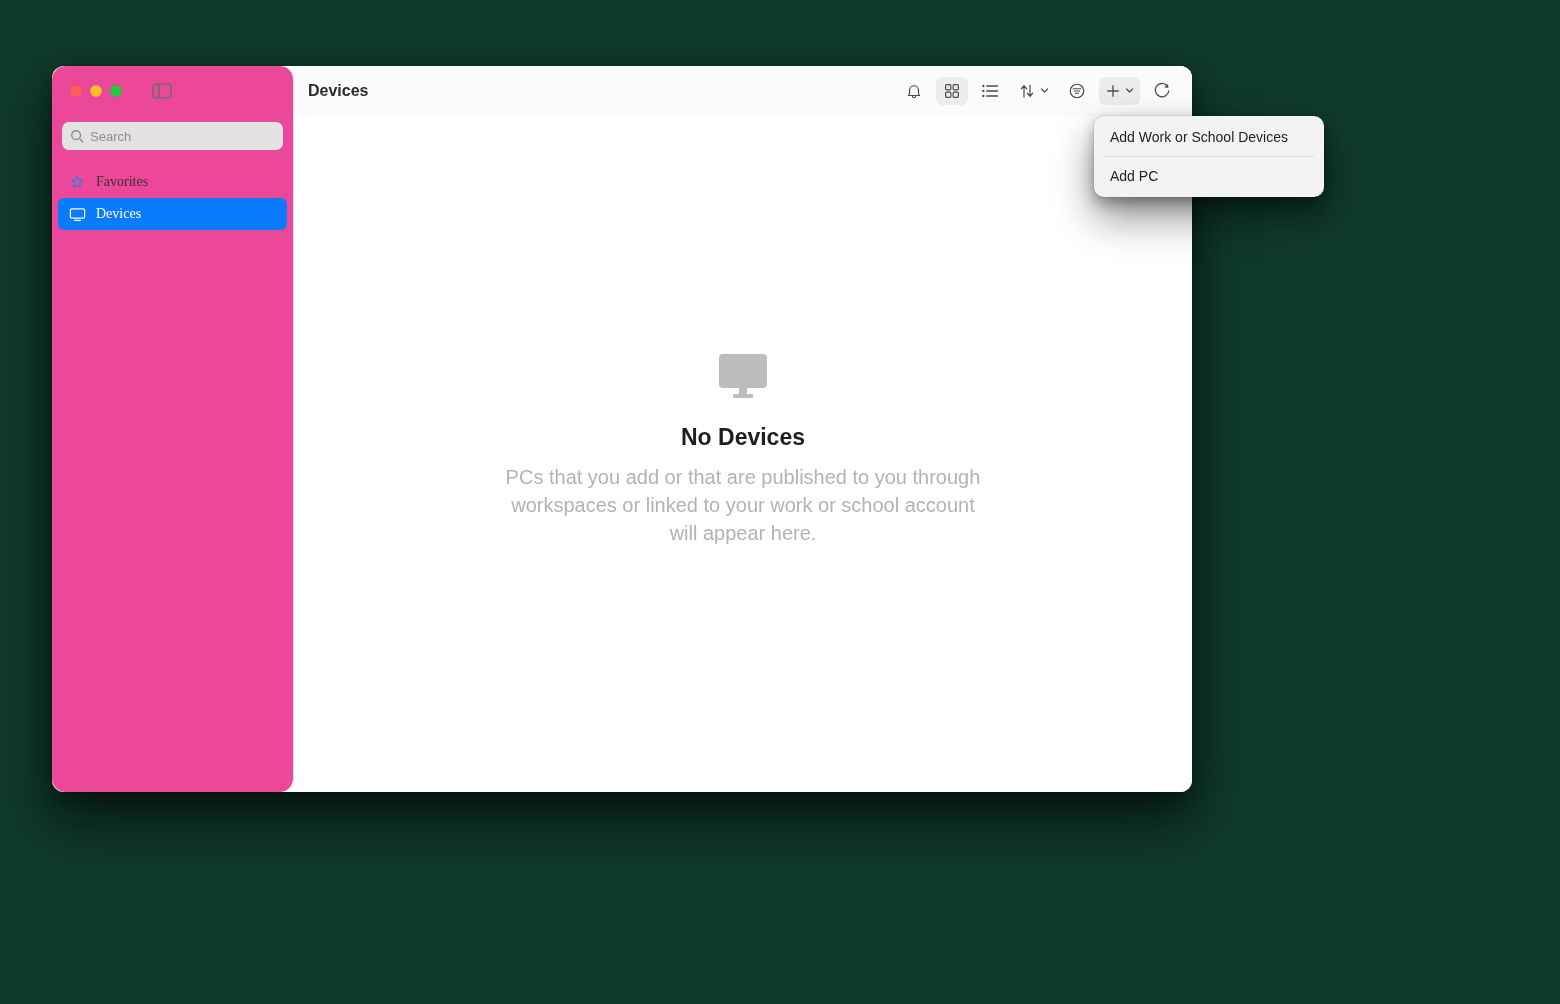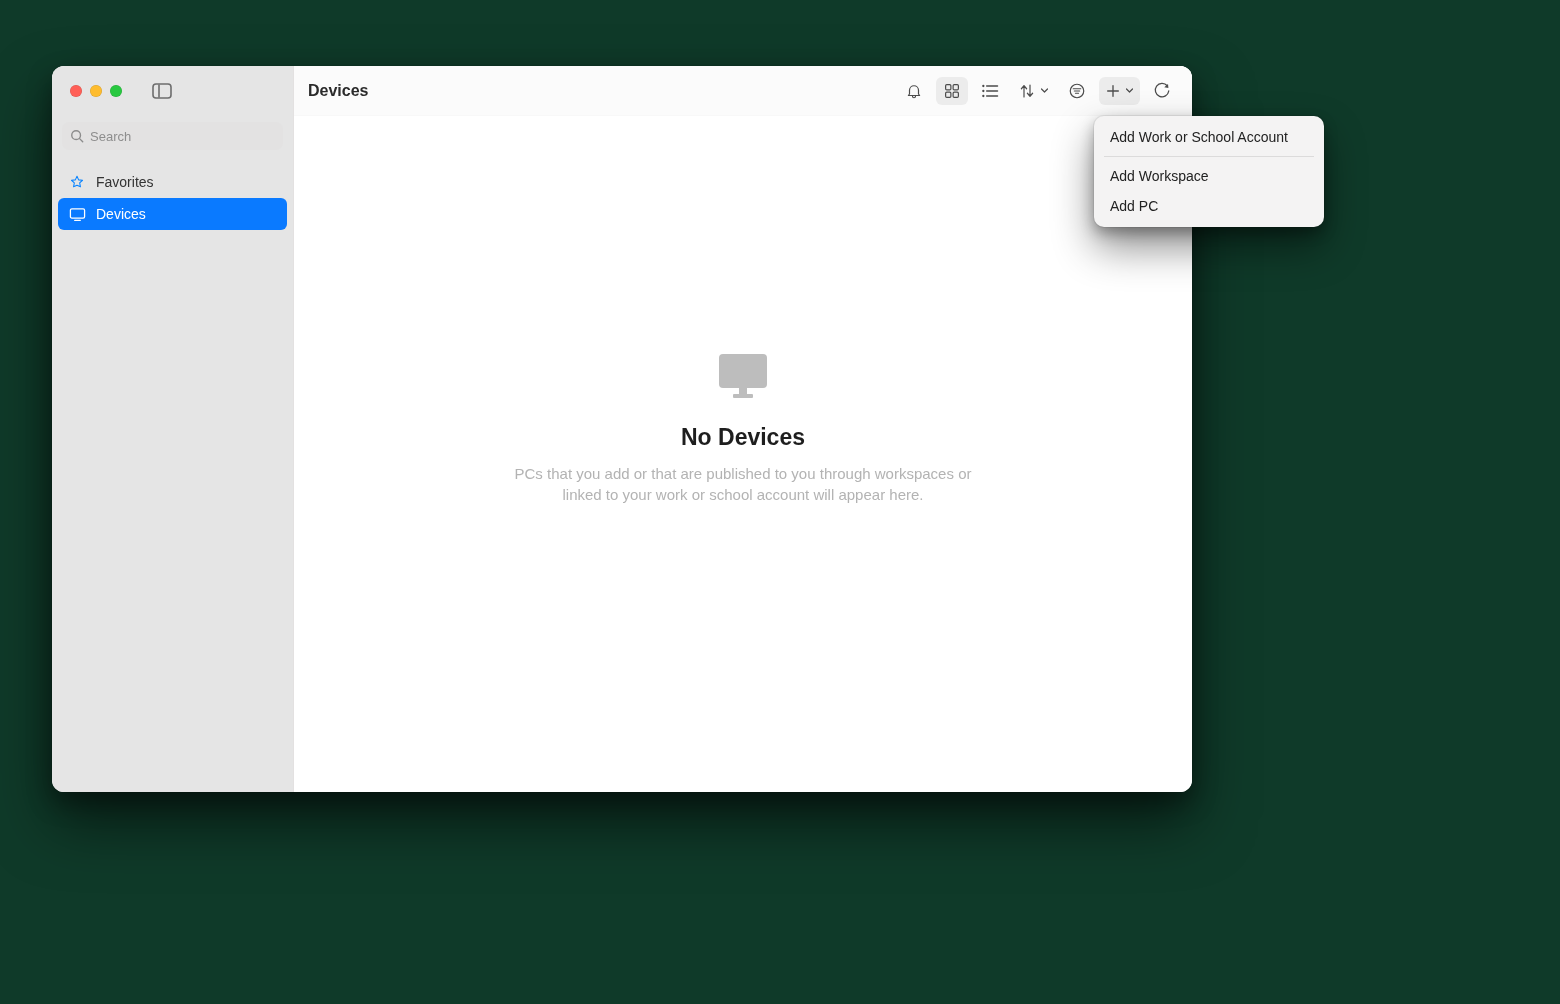--- a/index.html
+++ b/index.html
@@ -38,10 +38,11 @@
   .sidebar {
     width: 242px;
     flex: 0 0 242px;
-    background: #e5e5e5;
+    background: #ec4899;
     border-right: 1px solid #e3e1e1;
     display: flex;
     flex-direction: column;
+    border-radius: 14px;
   }
   .titlebar-row {
     display: flex;

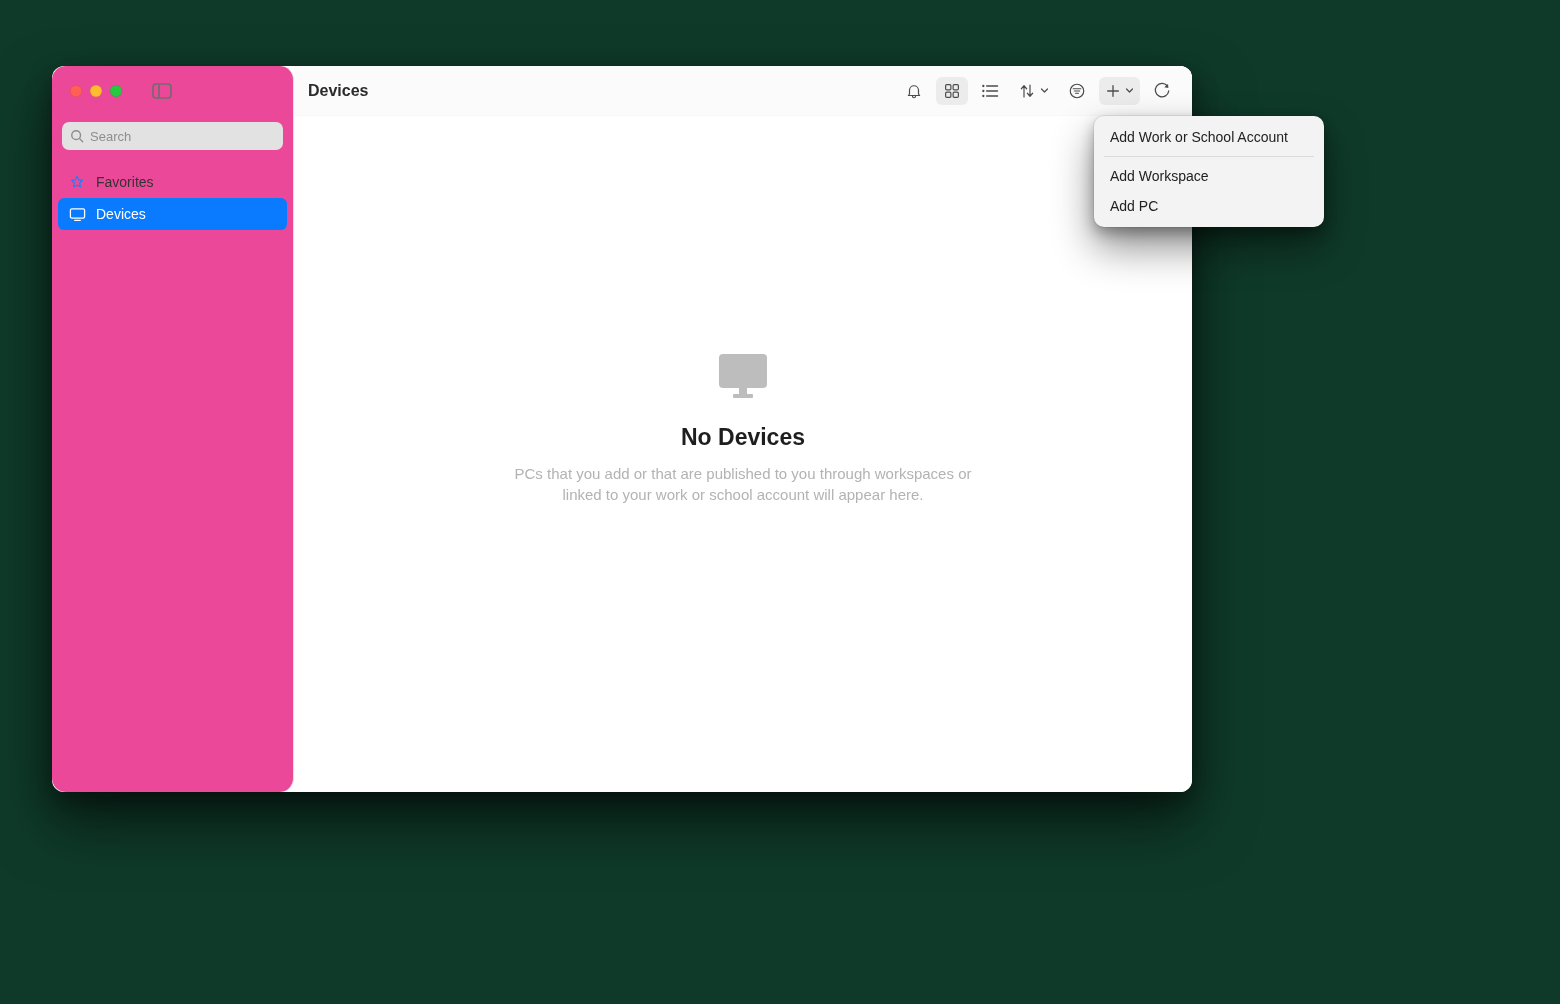--- a/index.html
+++ b/index.html
@@ -330,7 +330,7 @@
   </div>
 
   <div class="popover">
-    <div class="item">Add Work or School Account</div>
+    <div class="item">Add Work or School Devices</div>
     <hr>
     <div class="item">Add Workspace</div>
     <div class="item">Add PC</div>

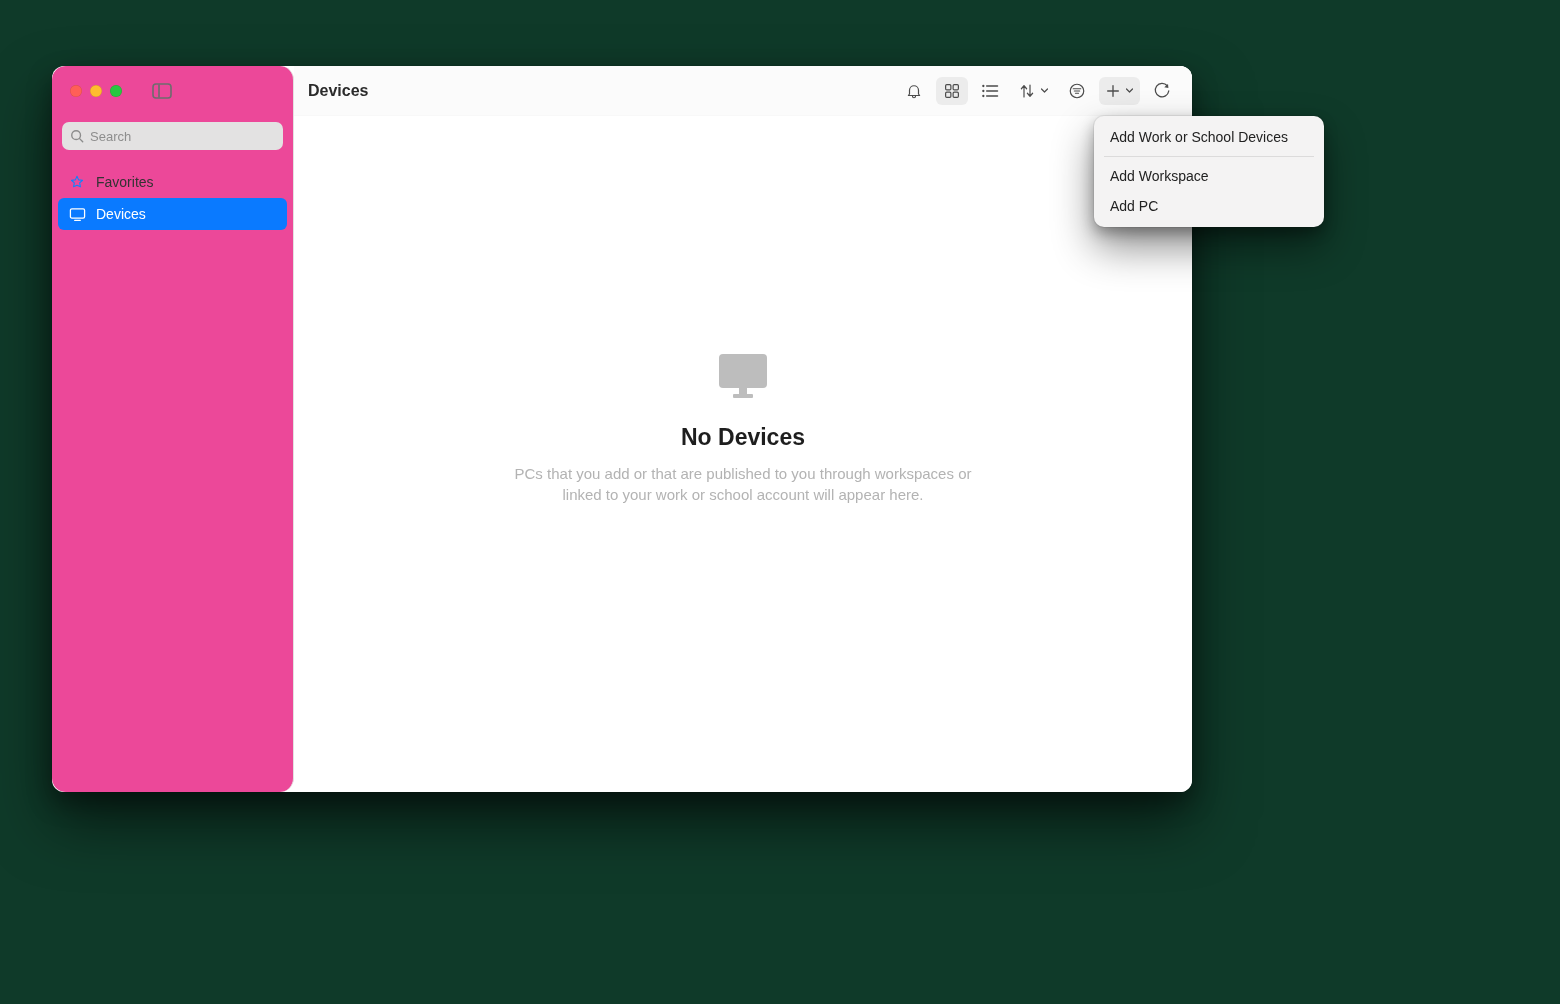--- a/index.html
+++ b/index.html
@@ -84,7 +84,7 @@
   }
   .search input::placeholder { color:#8e8e8e; }
 
-  .nav { padding: 4px 6px; }
+  .nav { padding: 4px 6px; font-family: Liberation Serif, serif; }
   .nav-item {
     display: flex;
     align-items: center;

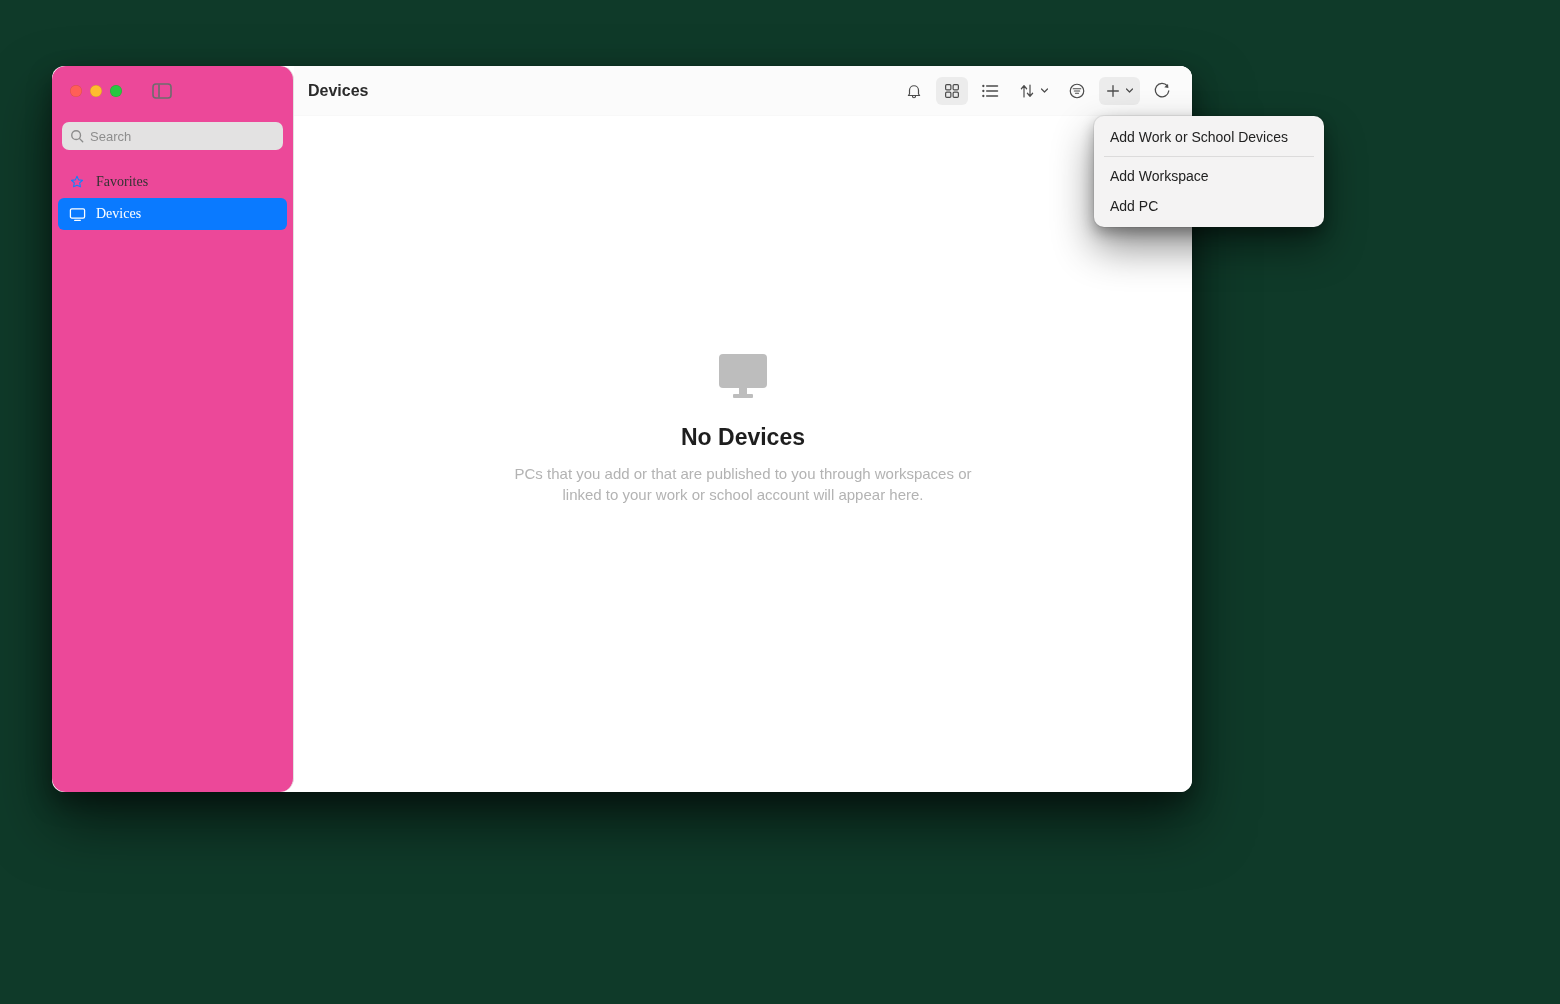--- a/index.html
+++ b/index.html
@@ -332,7 +332,6 @@
   <div class="popover">
     <div class="item">Add Work or School Devices</div>
     <hr>
-    <div class="item">Add Workspace</div>
     <div class="item">Add PC</div>
   </div>
 

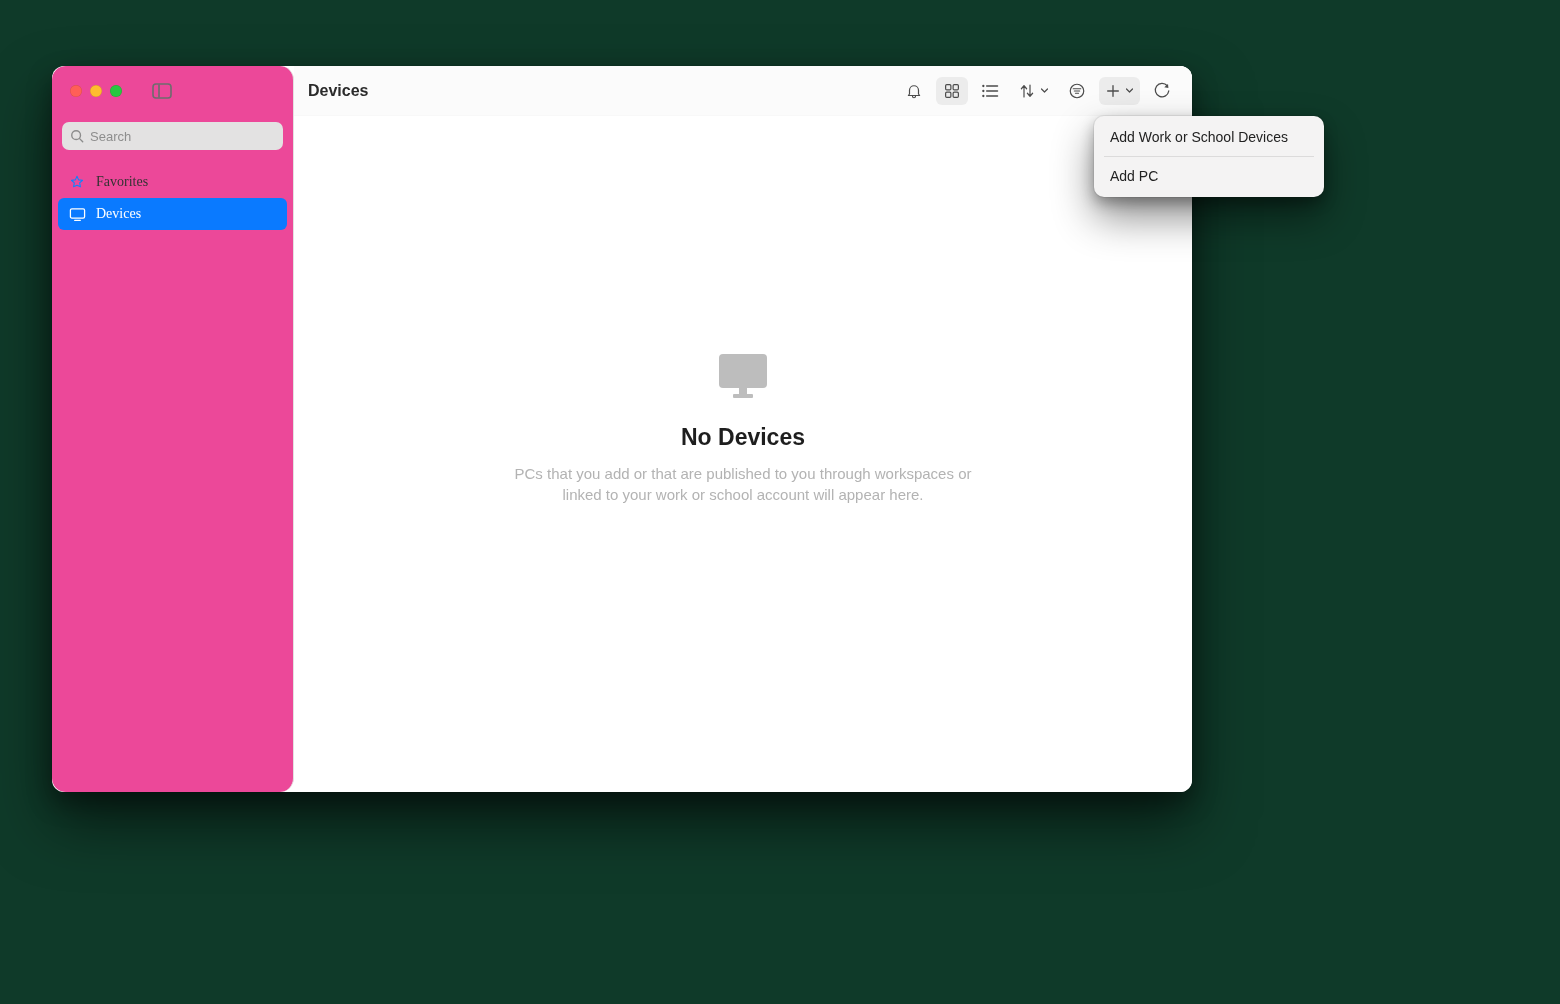--- a/index.html
+++ b/index.html
@@ -155,7 +155,7 @@
     margin-bottom: 12px;
   }
   .empty-desc {
-    font-size: 15px;
+    font-size: 20px;
     color:#b3b3b3;
     text-align:center;
     line-height: 1.4;

